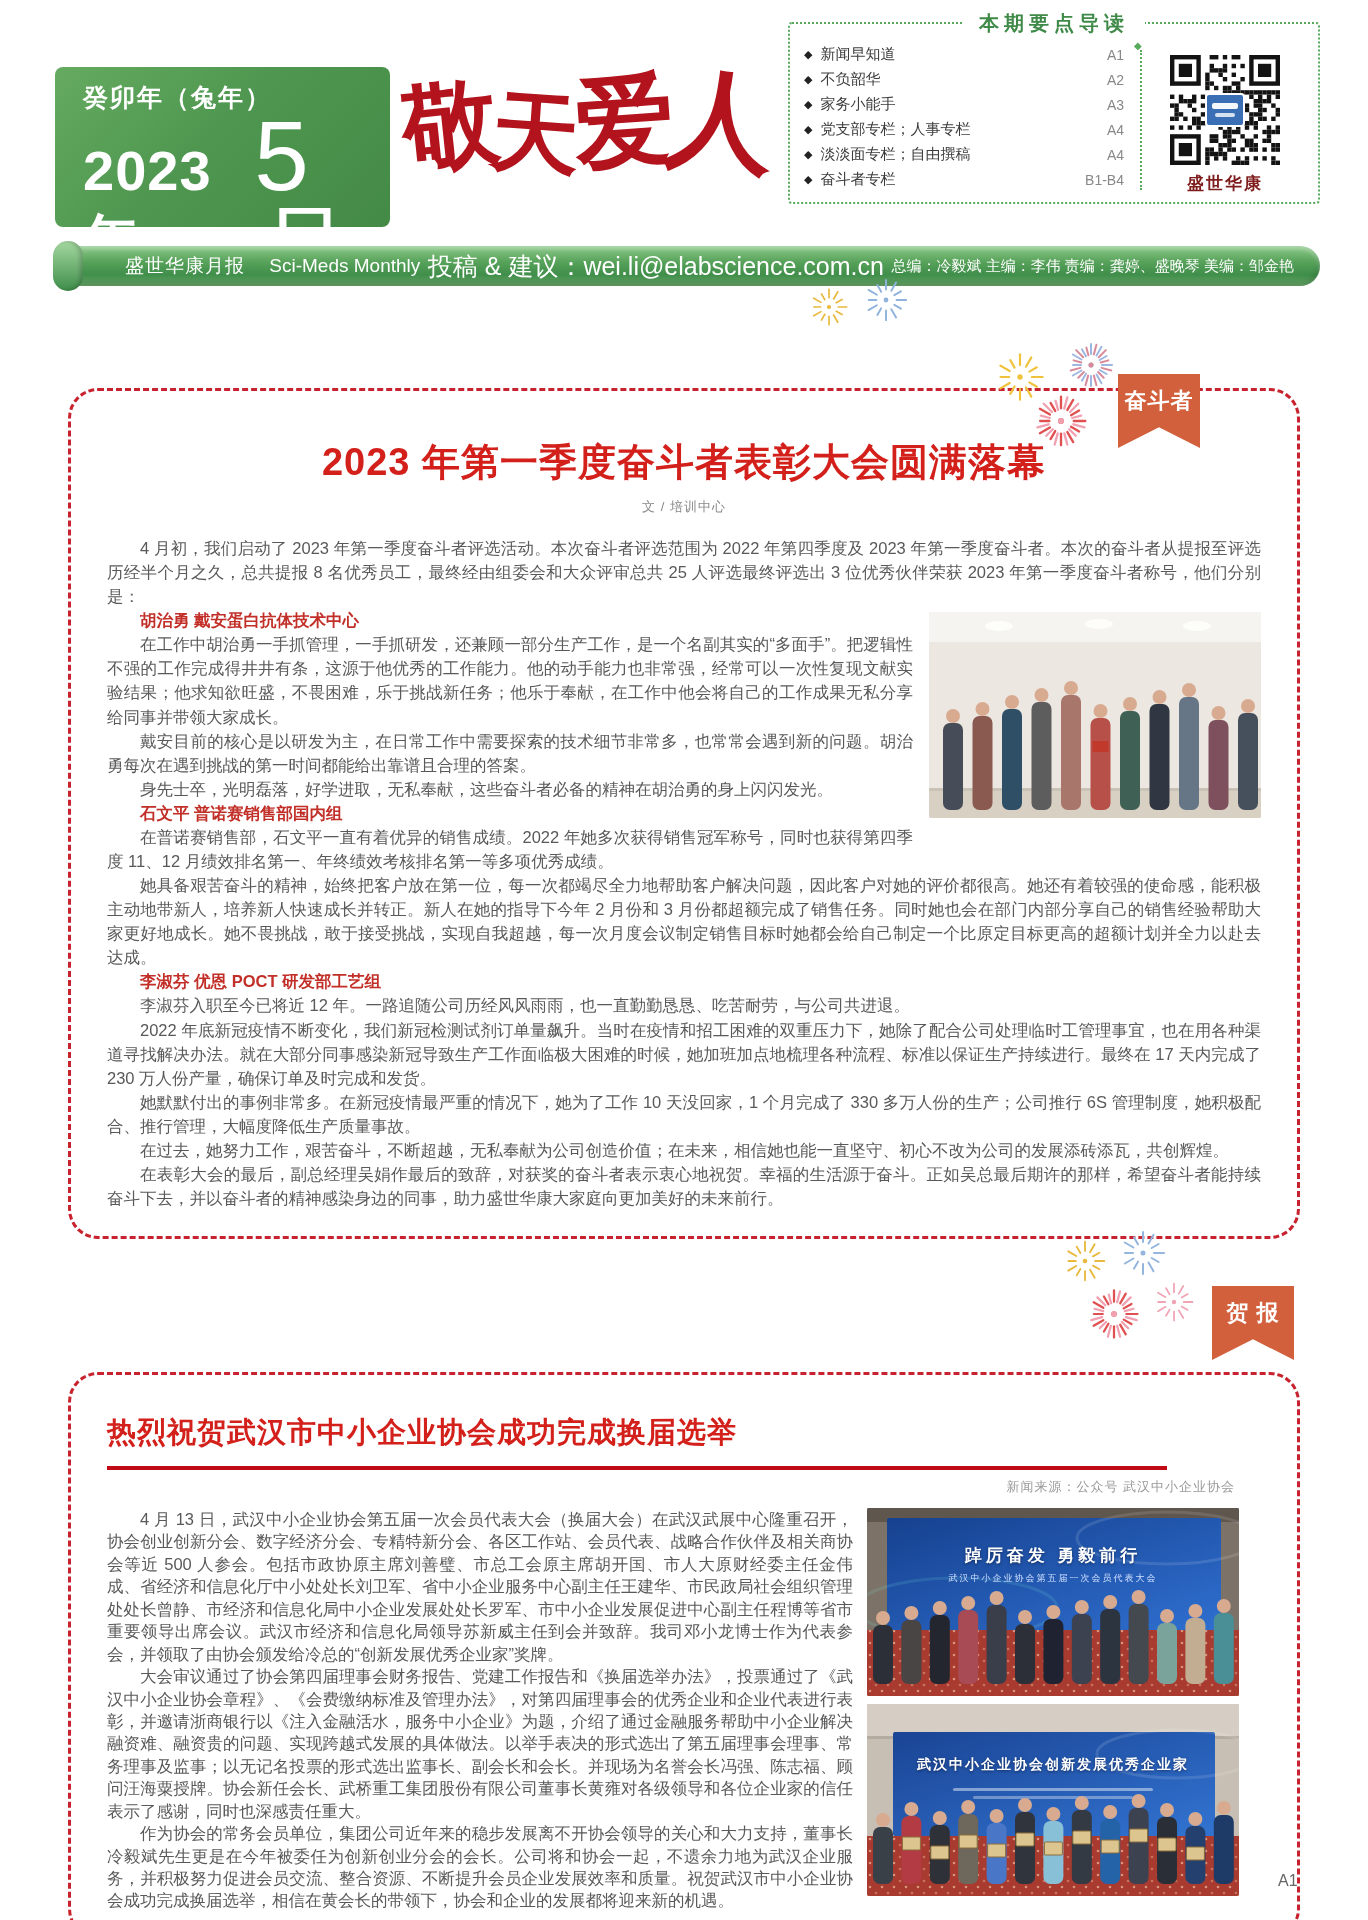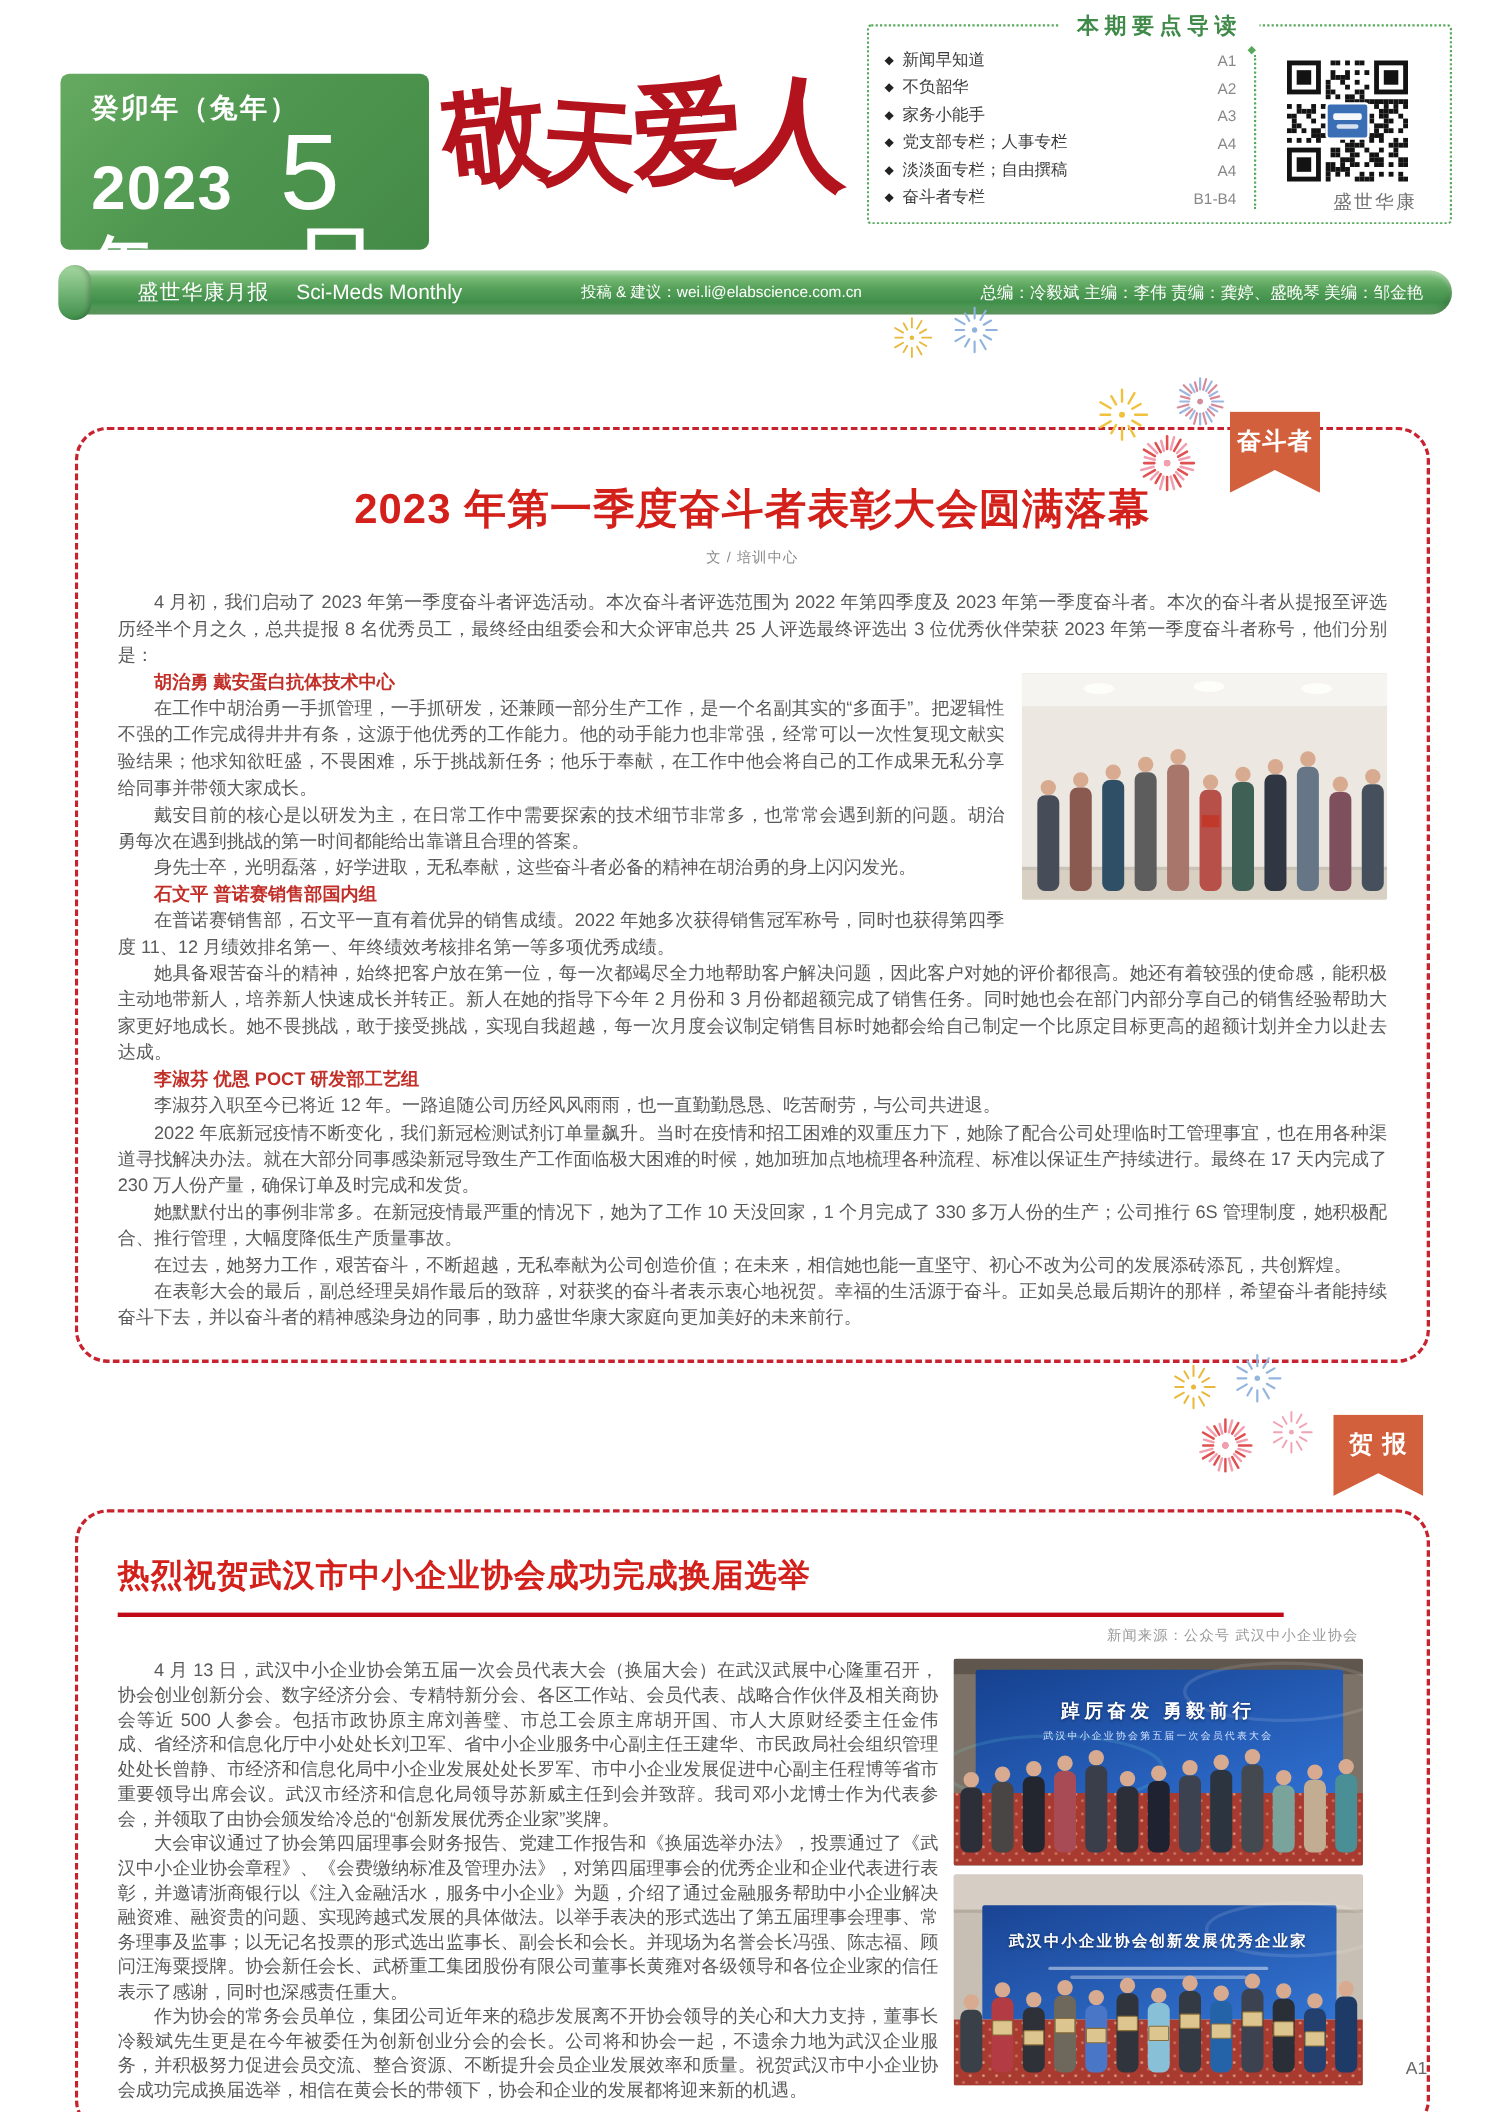--- a/index.html
+++ b/index.html
@@ -37,7 +37,7 @@
   .digest-divider-diamond{position:absolute;left:344px;top:16px;color:#57aa5c;font-size:10px;}
   .qr-wrap{position:absolute;right:30px;top:26px;width:126px;text-align:center;}
   .qr-code{width:120px;height:120px;margin:0 auto;}
-  .qr-caption{margin-top:2px;font-size:17px;font-weight:normal;color:#737373;letter-spacing:2px;text-align:right;}
+  .qr-caption{margin-top:2px;font-size:17px;font-weight:bold;color:#7f1d1d;letter-spacing:2px;}
 
   .info-bar{position:absolute;left:55px;top:246px;width:1265px;height:40px;border-radius:20px;
     background:linear-gradient(180deg,#8cc989 0%,#57a25a 40%,#3f8e4a 72%,#6db06e 100%);

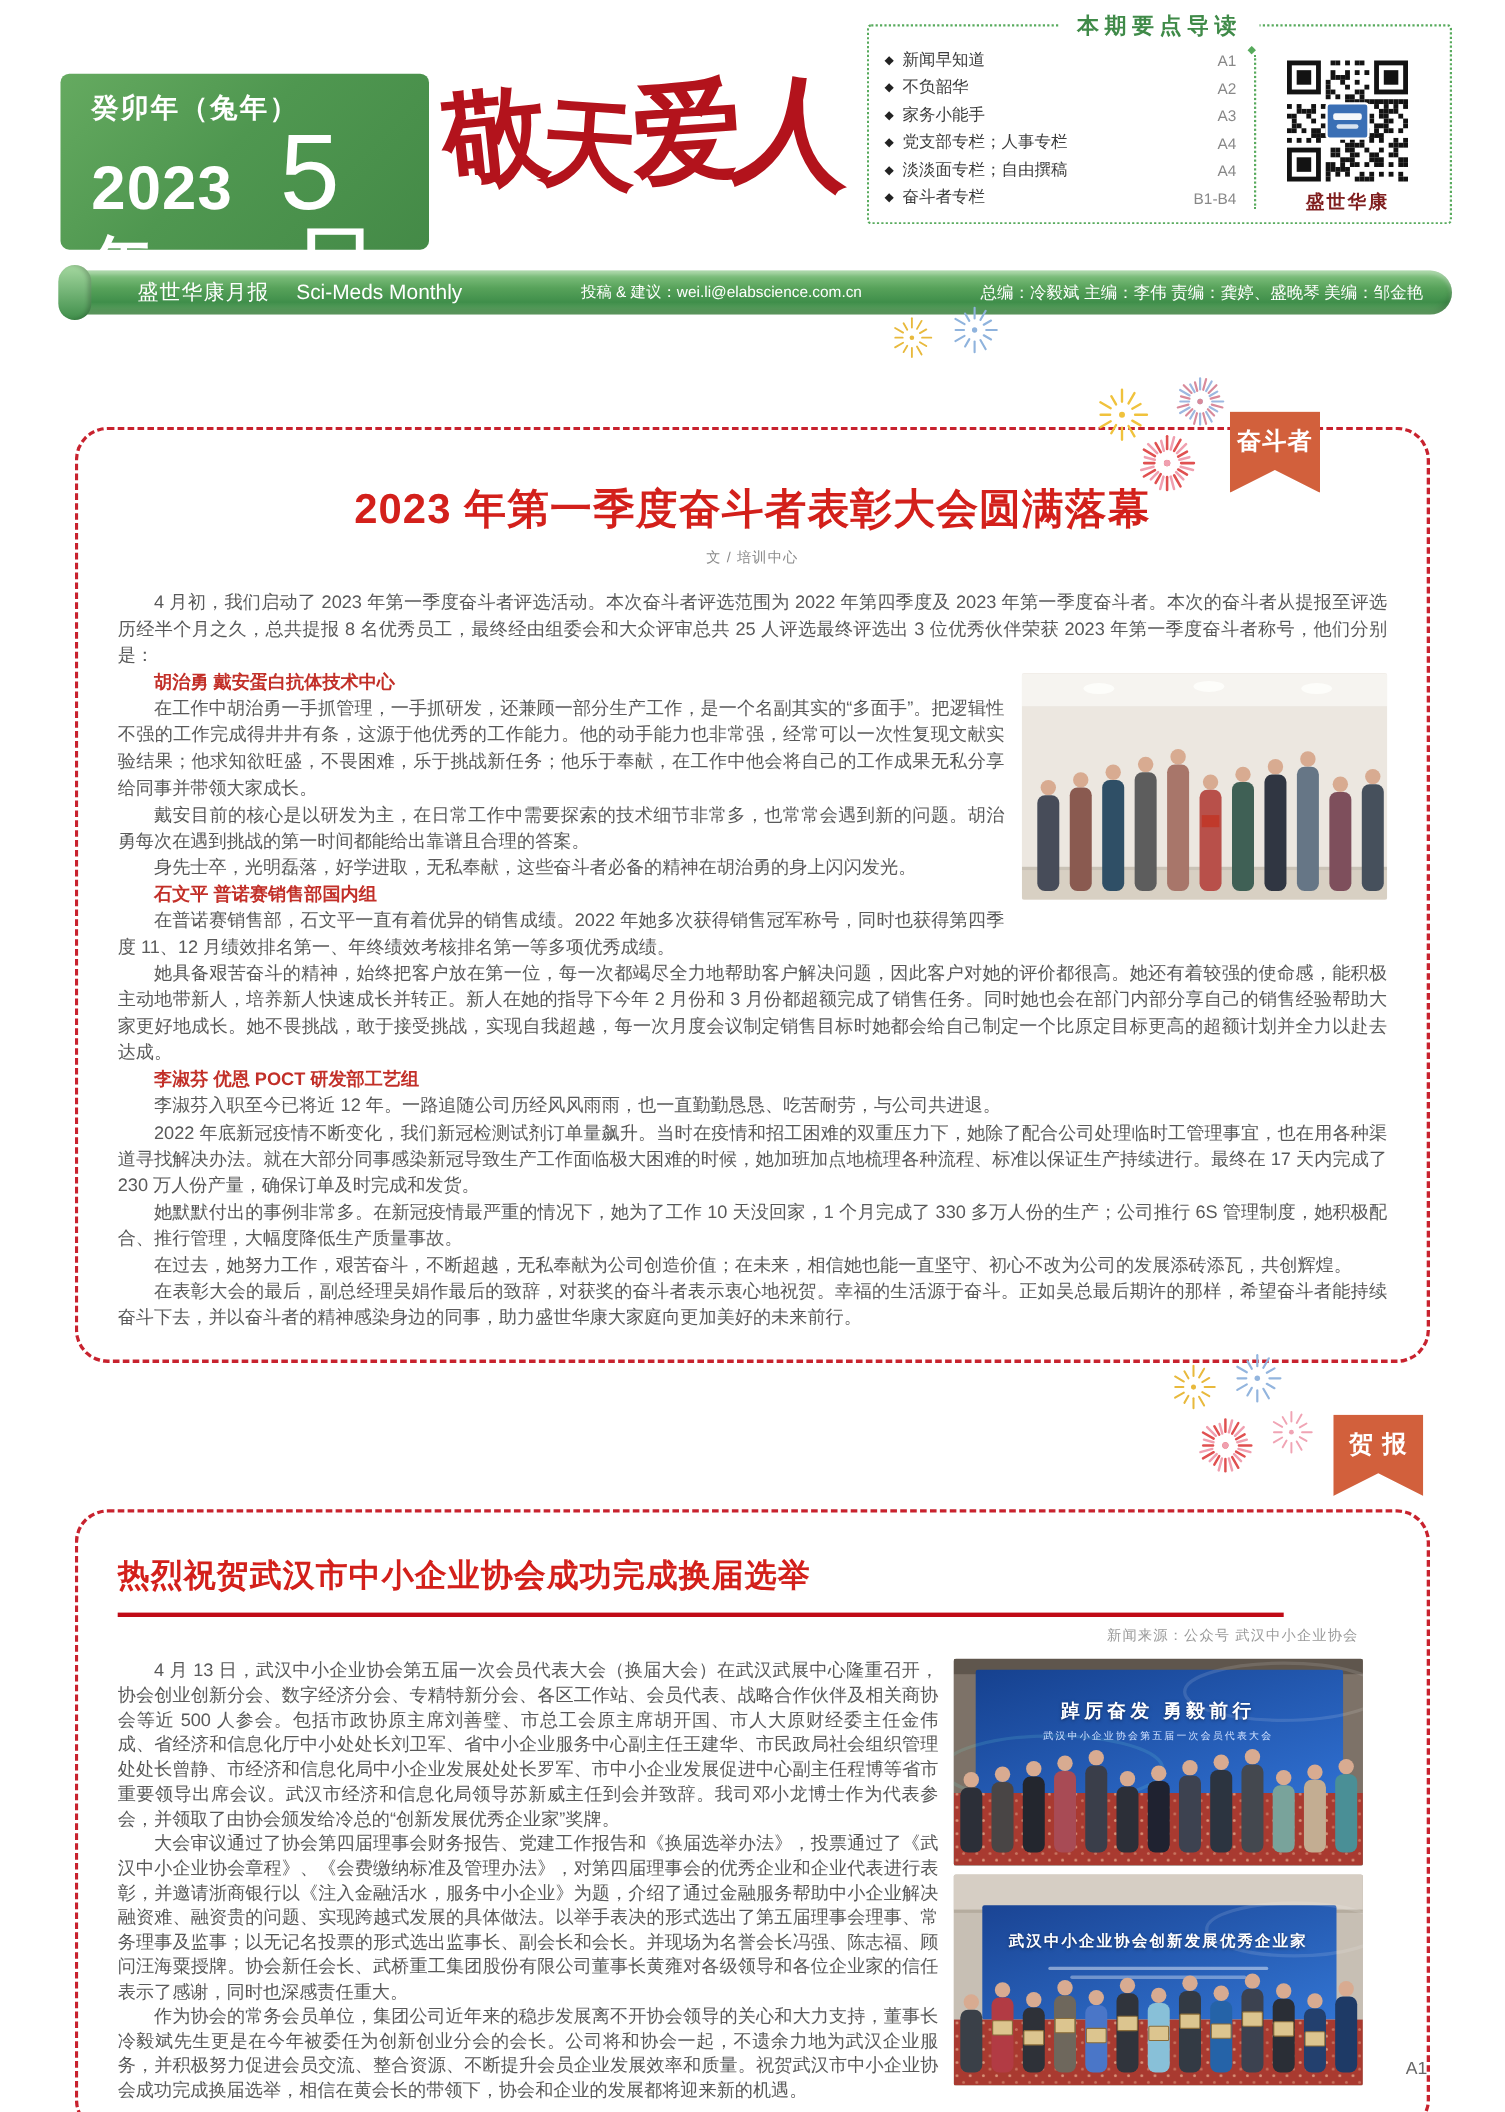--- a/index.html
+++ b/index.html
@@ -48,7 +48,7 @@
     background:linear-gradient(180deg,#a5d8a0,#3f8e4a);box-shadow:inset -3px 0 4px rgba(0,0,0,.2);}
   .ib-left{font-size:19px;letter-spacing:1px;white-space:nowrap;}
   .ib-left .en{margin-left:18px;letter-spacing:0;}
-  .ib-center{font-size:14px;white-space:nowrap;}
+  .ib-center{font-size:25px;white-space:nowrap;}
   .ib-right{font-size:15px;white-space:nowrap;letter-spacing:0;}
 
   

